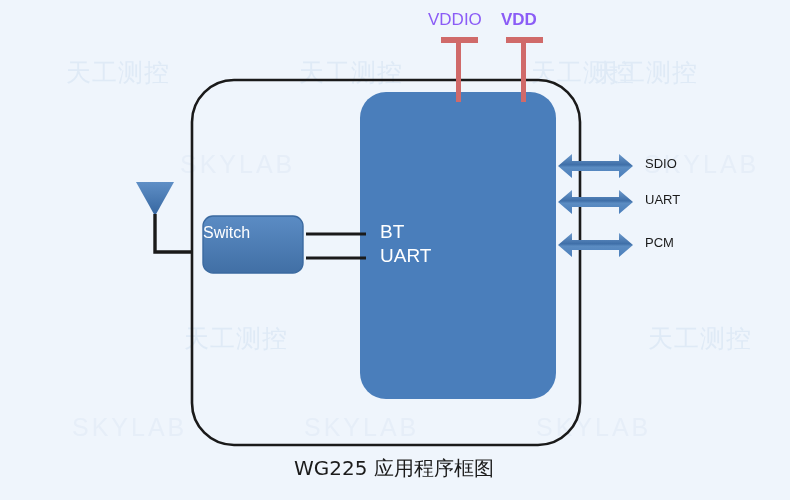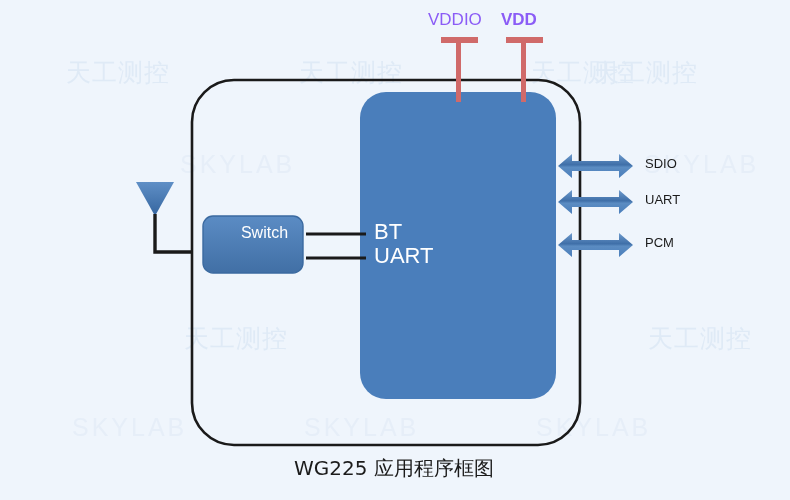--- a/index.html
+++ b/index.html
@@ -72,7 +72,6 @@
     font-size: 16px;
     color: #ffffff;
     line-height: 25px;
-    text-align: center;
     width: 123px;
     font-family: "Liberation Sans", sans-serif;
   }

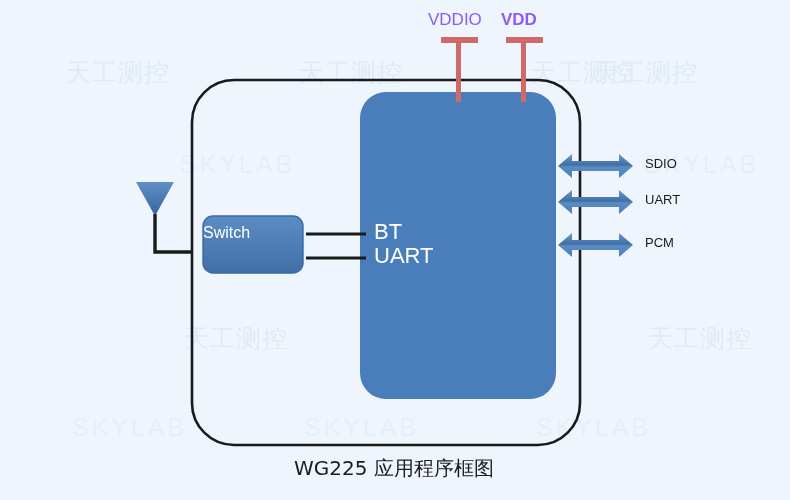--- a/index.html
+++ b/index.html
@@ -63,10 +63,11 @@
     font-family: "Liberation Sans", sans-serif;
   }
   .core-label {
-    font-size: 22px;
+    font-size: 19px;
     color: #ffffff;
     line-height: 26px;
     font-family: "Liberation Sans", sans-serif;
+    margin-left: 6px;
   }
   .switch-label {
     font-size: 16px;

